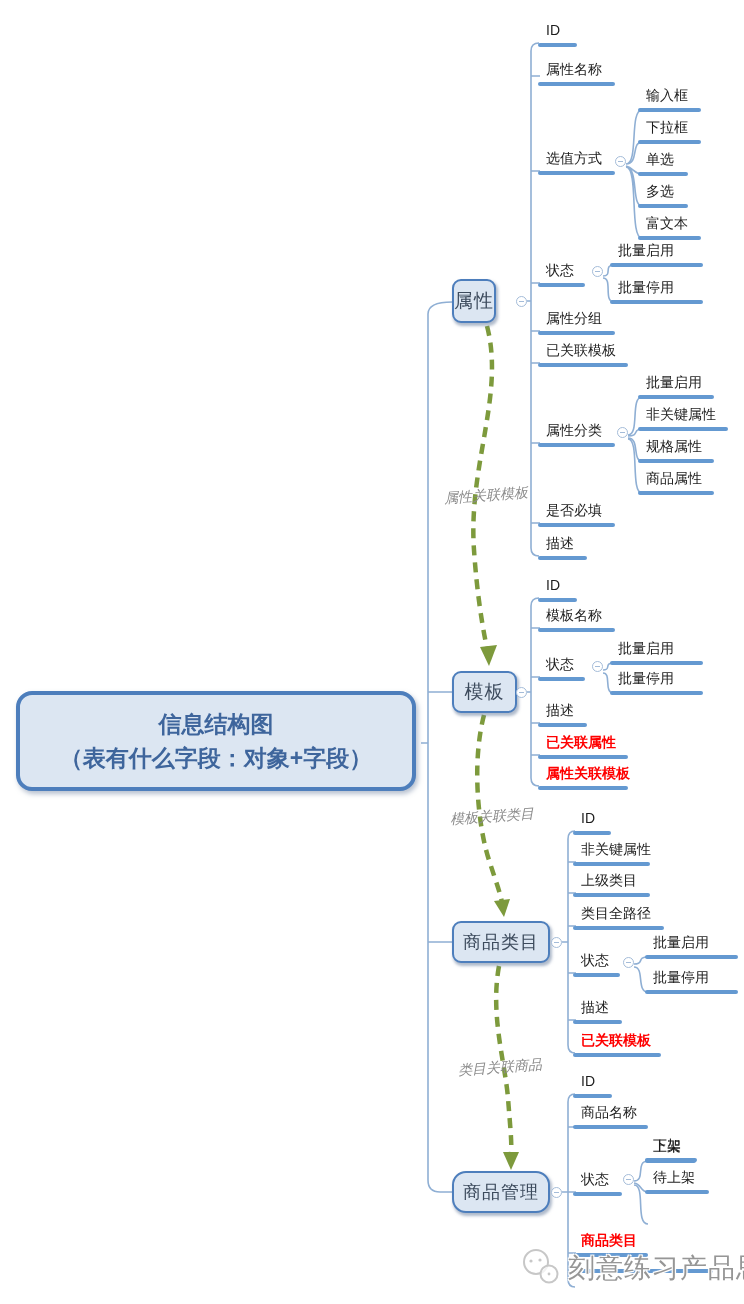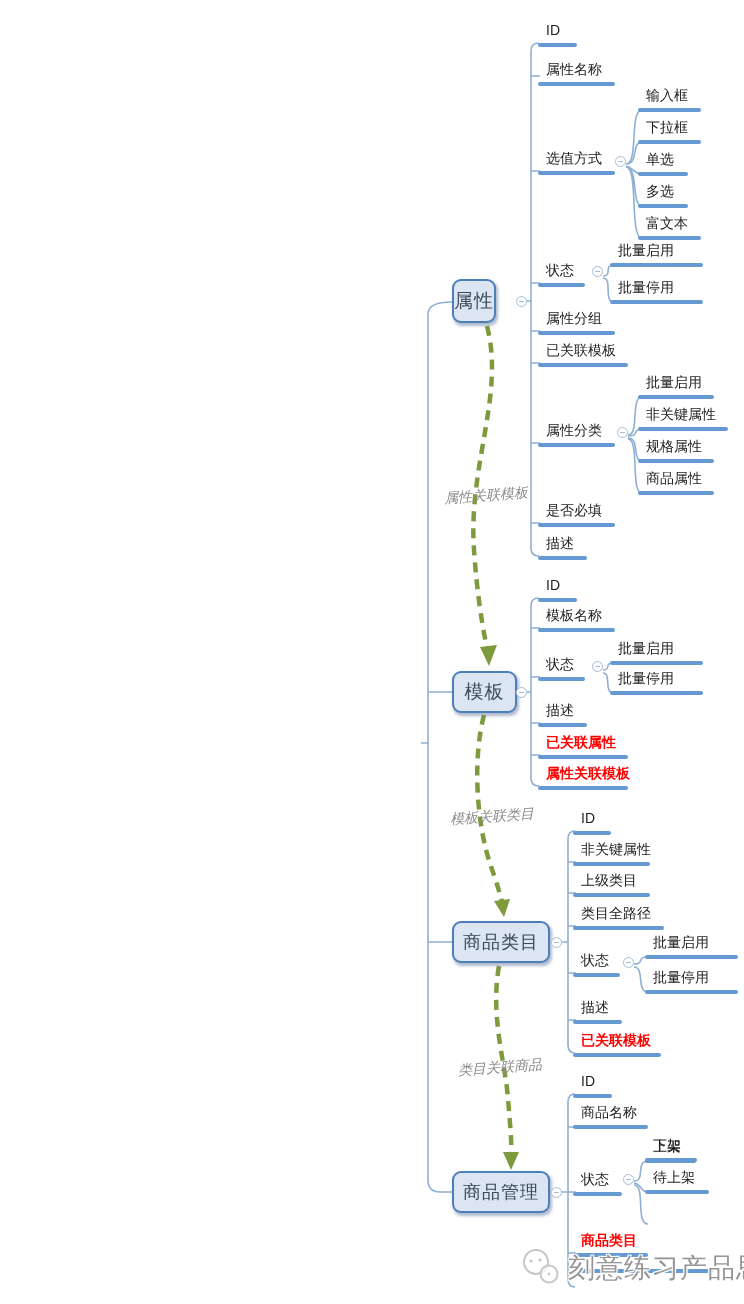--- a/index.html
+++ b/index.html
@@ -103,6 +103,10 @@
     </g>
   </svg>
 
+  <div class="rootnode">
+    <span>信息结构图</span>
+    <span>（表有什么字段：对象+字段）</span>
+  </div>
 
   <div class="topic" style="left:452px;top:279px;width:44px;height:44px;">
     <span>属性</span>

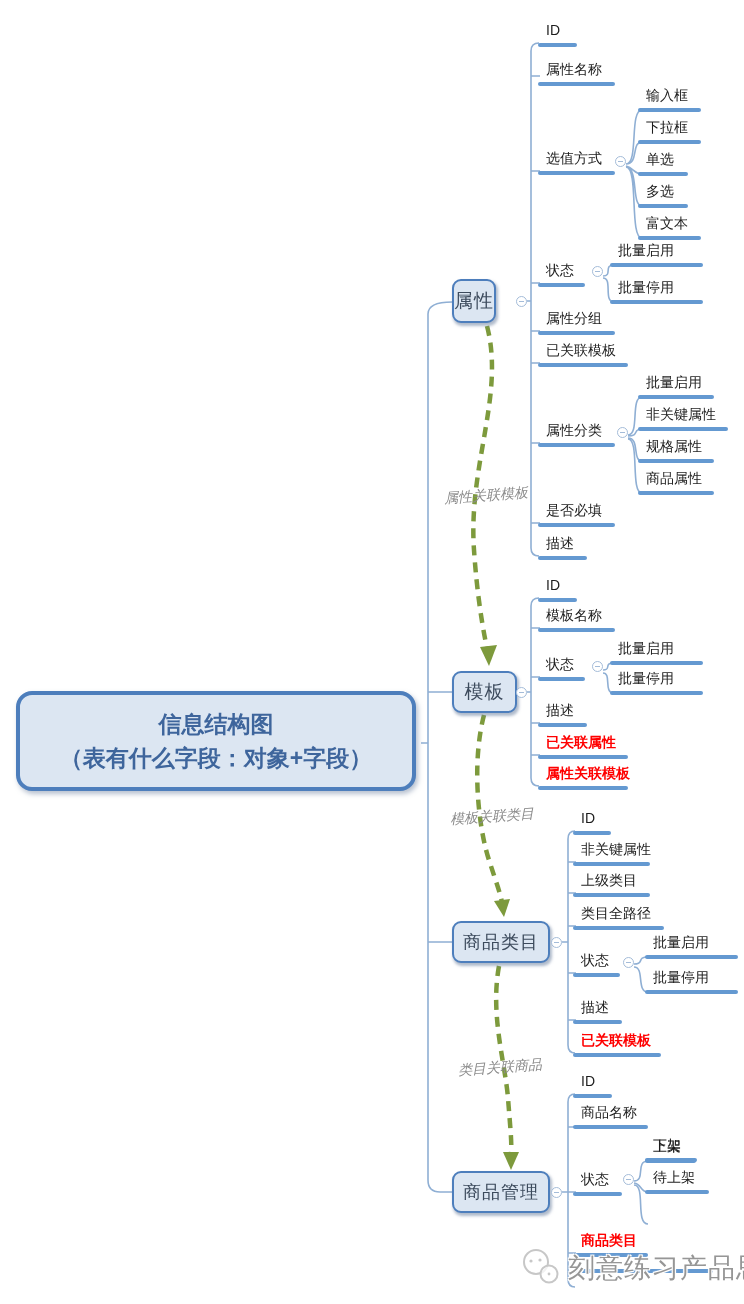--- a/index.html
+++ b/index.html
@@ -117,7 +117,7 @@
   <div class="topic" style="left:452px;top:921px;width:98px;height:42px;font-size:18px;">
     <span>商品类目</span>
   </div>
-  <div class="topic" style="left:452px;top:1171px;width:98px;height:42px;font-size:18px;">
+  <div class="topic" style="left:452px;top:1171px;width:98px;height:42px;font-size:18px;border-radius:14px;">
     <span>商品管理</span>
   </div>
 

